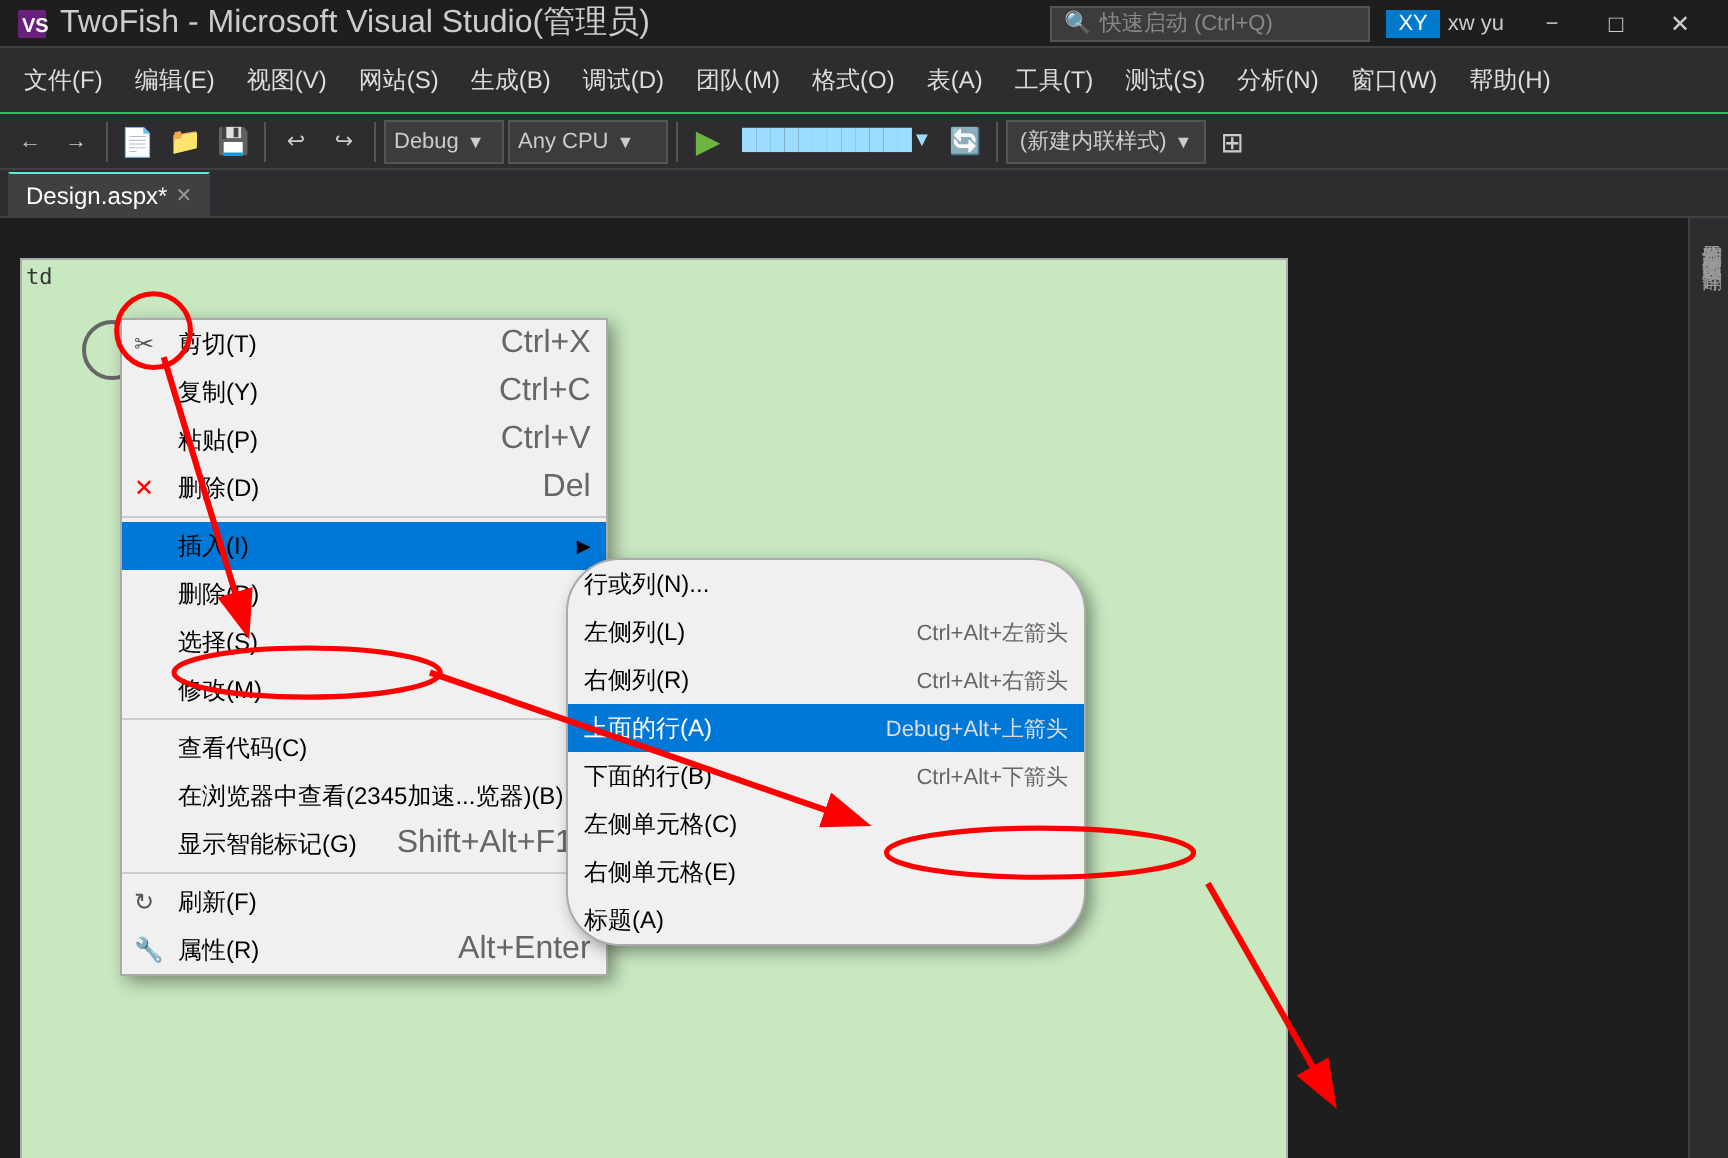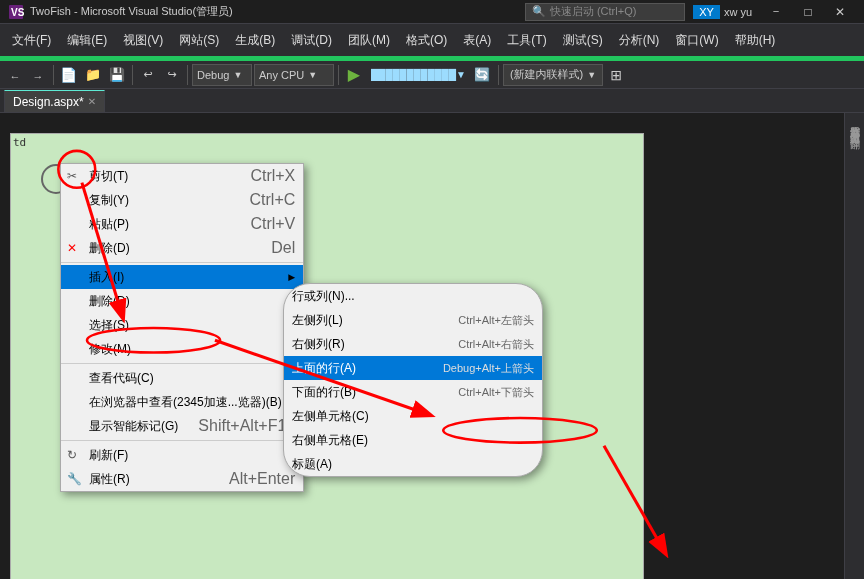--- a/index.html
+++ b/index.html
@@ -30,7 +30,7 @@
     }
     .title-bar-text {
       color: #ccc;
-      font-size: 11px;
+      font-size: 16px;
       flex: 1;
     }
     .title-bar-search {

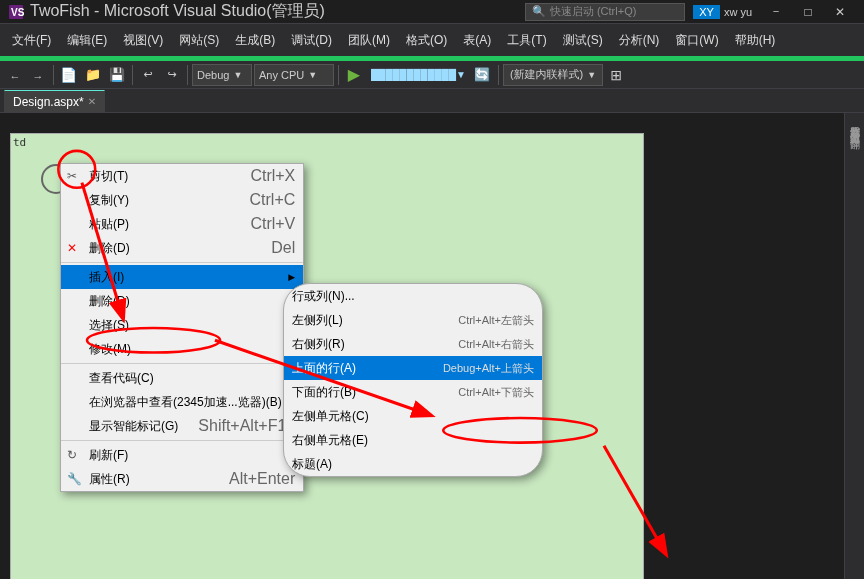--- a/index.html
+++ b/index.html
@@ -67,7 +67,7 @@
       height: 22px;
       align-items: center;
       padding: 16px 4px;
-      border-bottom: 5px solid #22c55e;
+      border-bottom: 1px solid #22c55e;
     }
     .menu-item {
       padding: 2px 8px;

